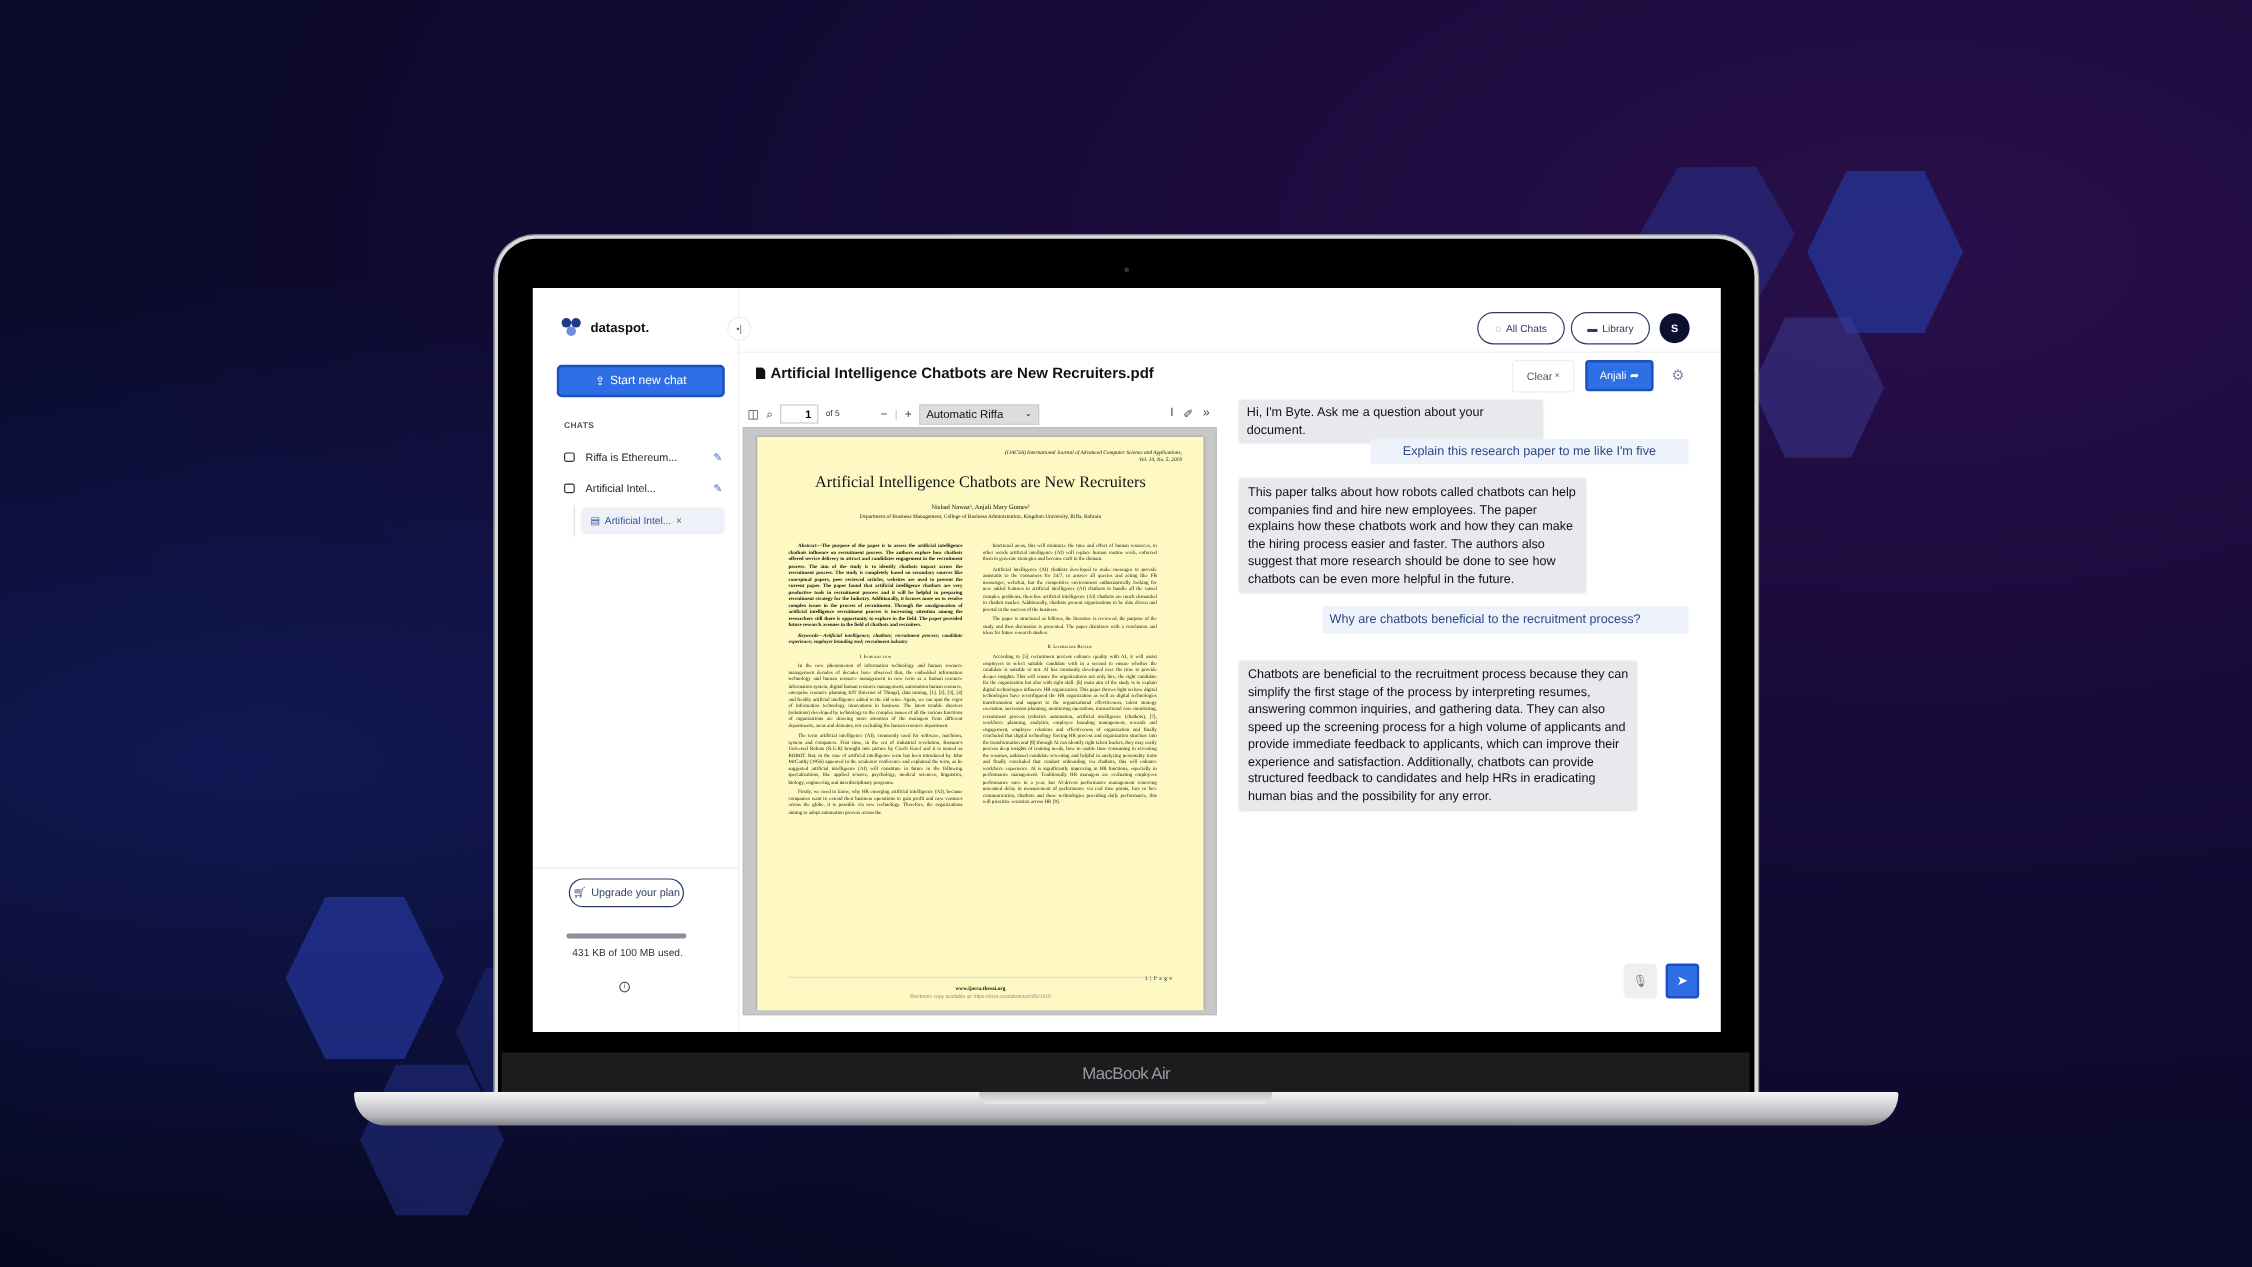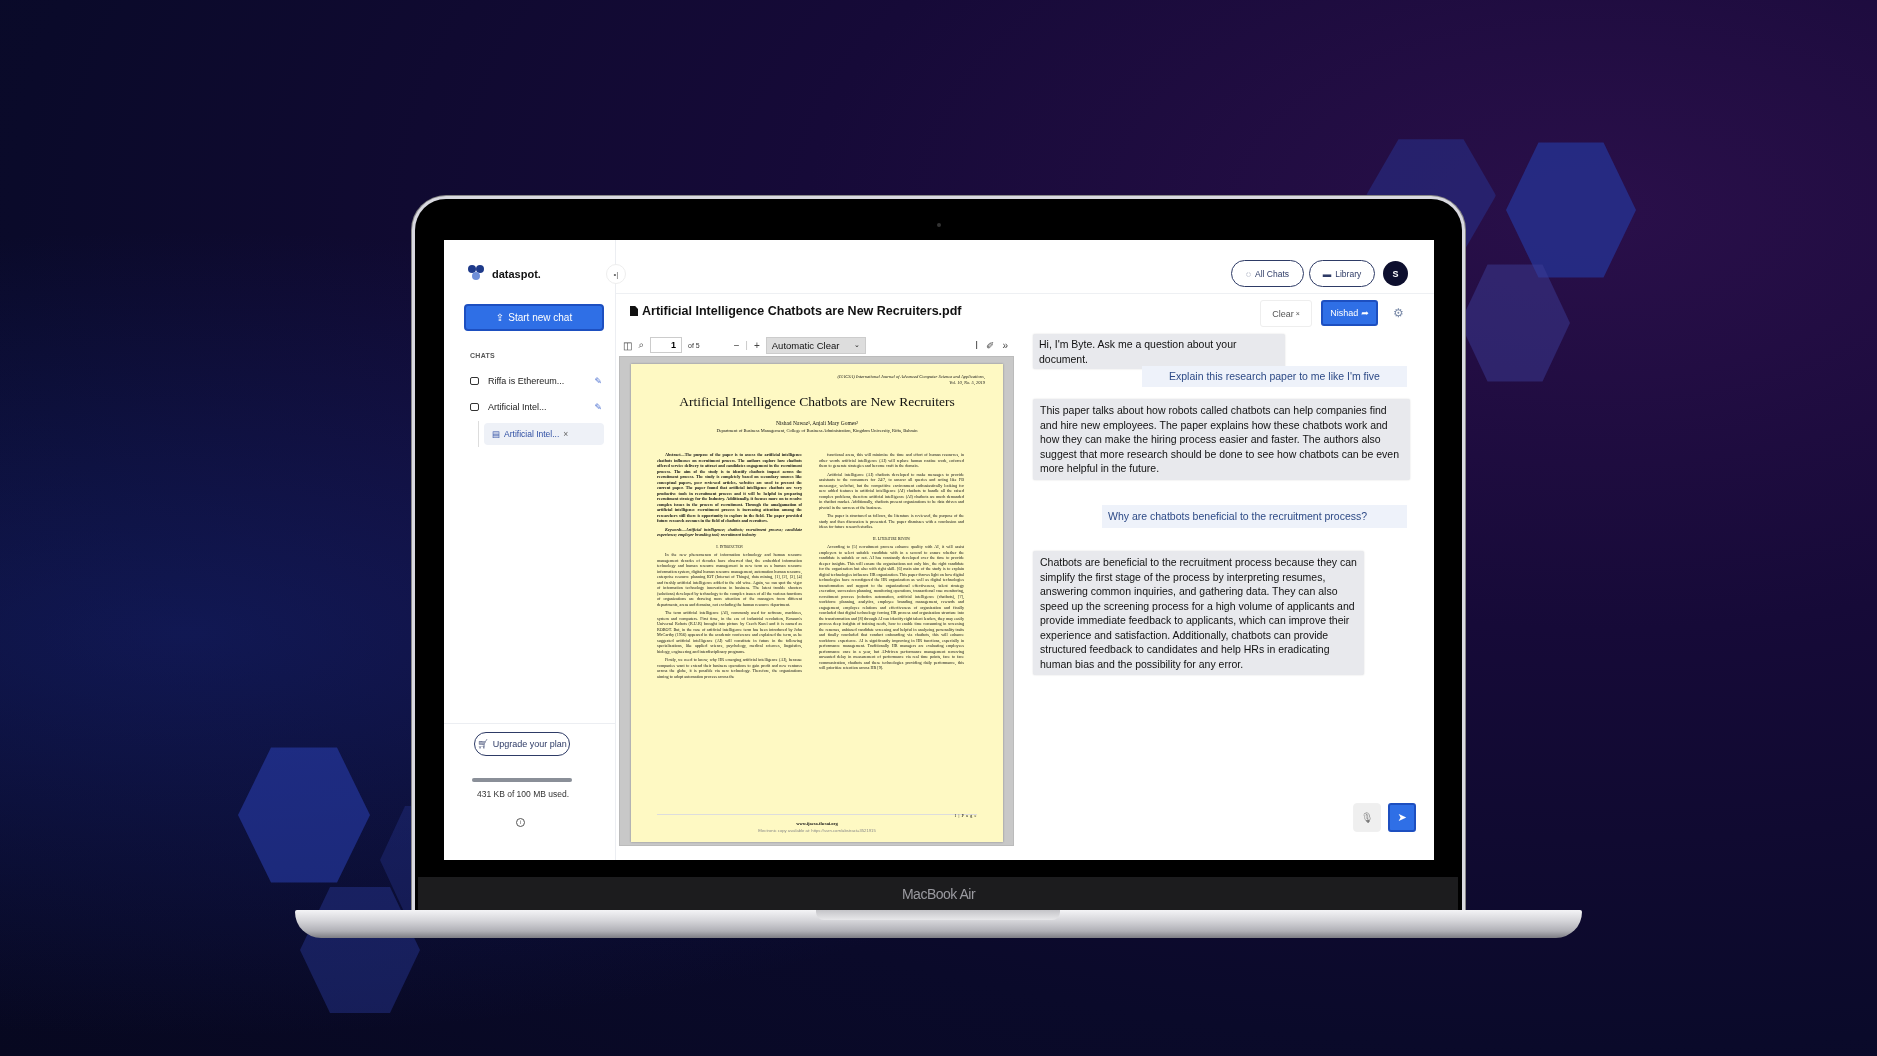--- a/index.html
+++ b/index.html
@@ -172,7 +172,7 @@
     <span style="font-size:7px;margin-left:2px">×</span>
   </button>
   <button class="share-btn">
-    <span>Nishad</span>
+    <span>Anjali</span>
     <span>➦</span>
   </button>
   <div class="gear-ic">⚙</div>

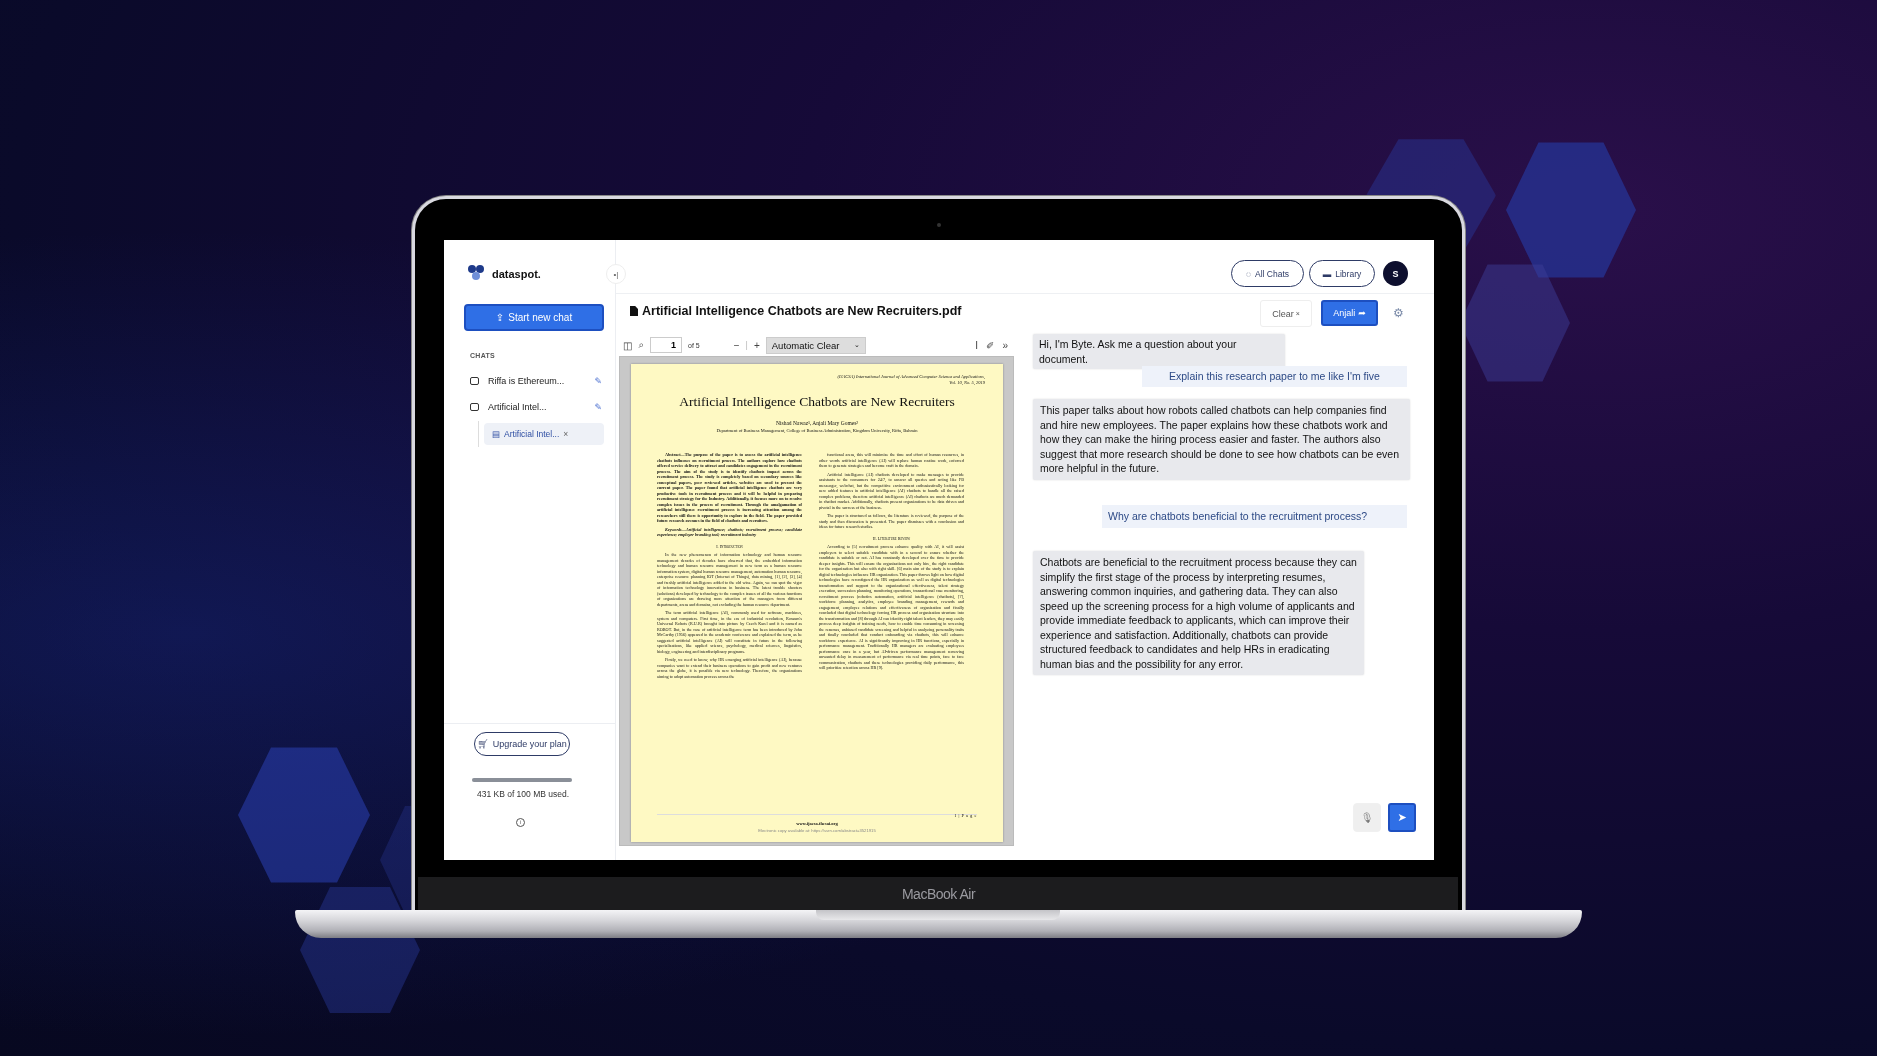--- a/index.html
+++ b/index.html
@@ -186,7 +186,7 @@
     <span style="color:#bbb">|</span>
     <span class="tb-ic">+</span>
     <div class="zoom-select">
-      <span>Automatic Clear</span>
+      <span>Automatic Riffa</span>
       <span style="font-size:7px">⌄</span>
     </div>
     <div class="tb-right">

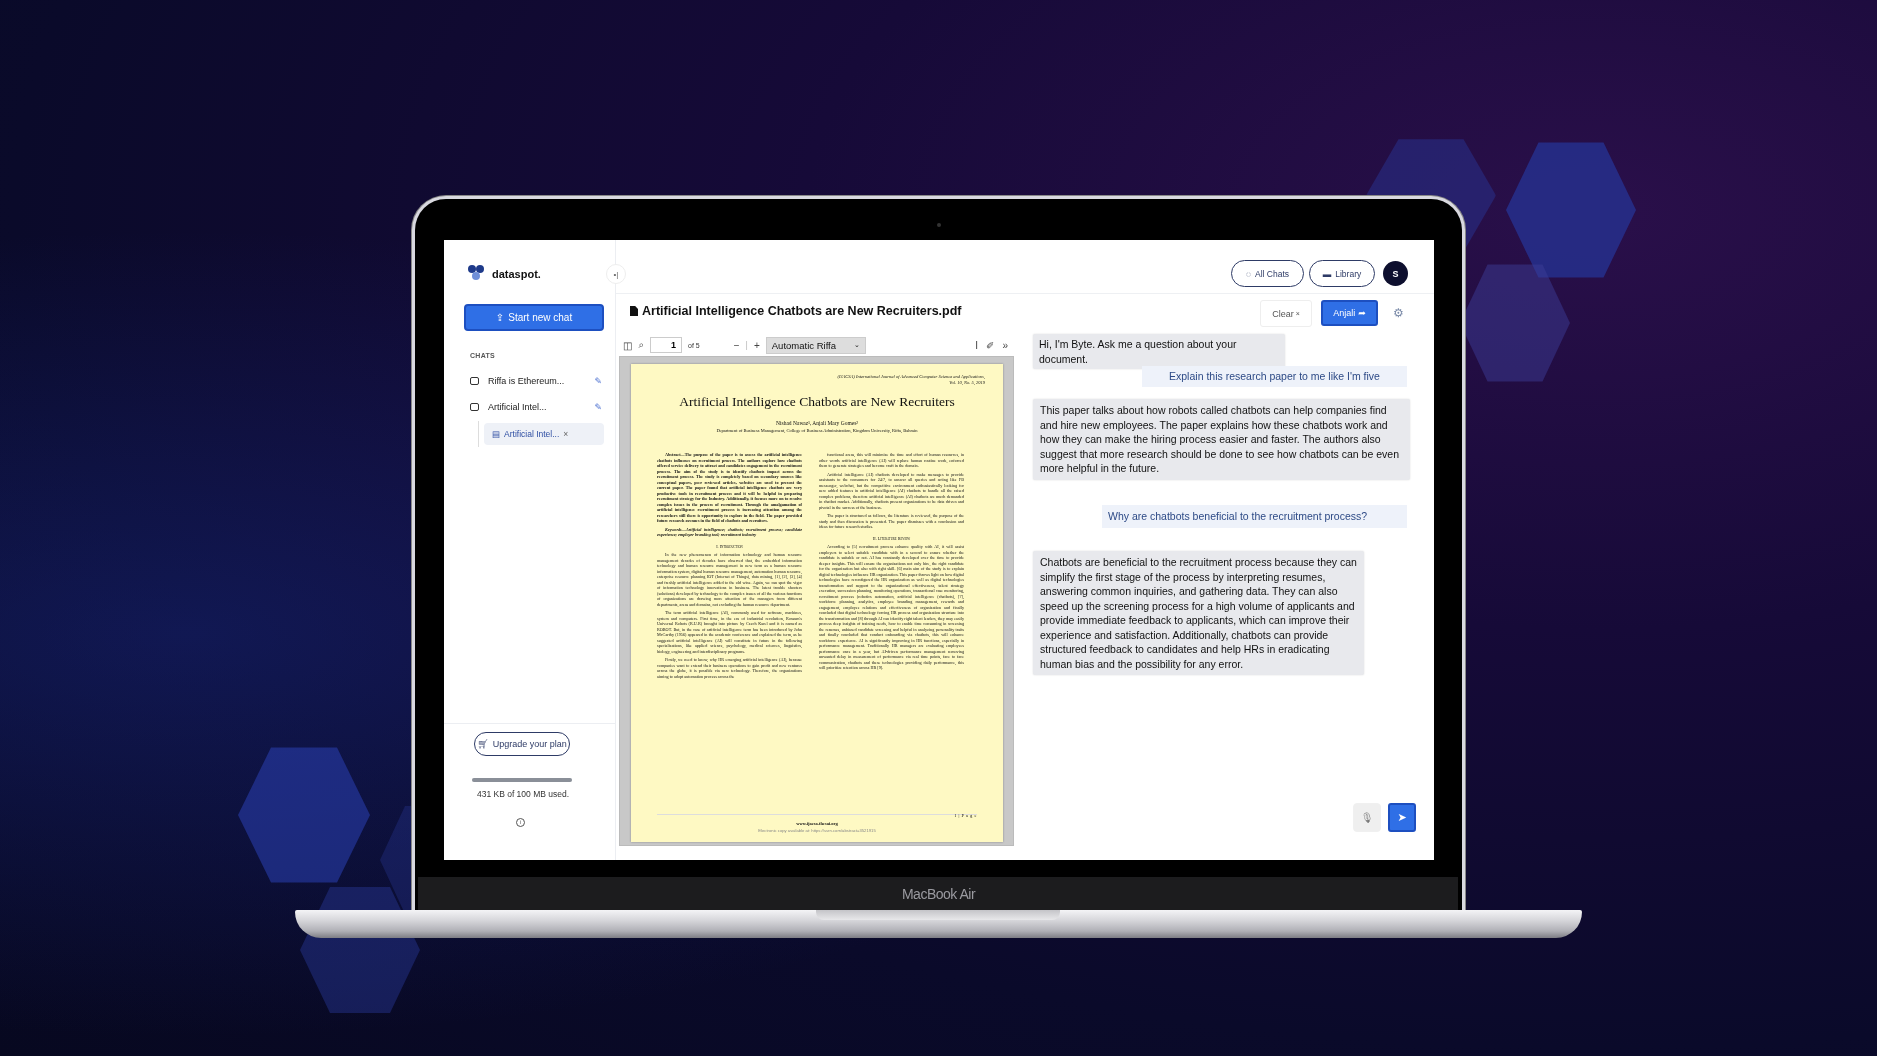--- a/index.html
+++ b/index.html
@@ -230,7 +230,7 @@
 
   <div class="msg bot" style="left:589px;top:94px;width:252px;padding:3px 6px">Hi, I'm Byte. Ask me a question about your document.</div>
   <div class="msg user" style="left:698px;top:126px;width:265px;text-align:center;padding:3px 6px">Explain this research paper to me like I'm five</div>
-  <div class="msg bot" style="left:589px;top:159px;width:377px">This paper talks about how robots called chatbots can help companies find and hire new employees. The paper explains how these chatbots work and how they can make the hiring process easier and faster. The authors also suggest that more research should be done to see how chatbots can be even more helpful in the future.</div>
+  <div class="msg bot" style="left:589px;top:159px;width:288px">This paper talks about how robots called chatbots can help companies find and hire new employees. The paper explains how these chatbots work and how they can make the hiring process easier and faster. The authors also suggest that more research should be done to see how chatbots can be even more helpful in the future.</div>
   <div class="msg user" style="left:658px;top:265px;width:305px;padding:4px 6px">Why are chatbots beneficial to the recruitment process?</div>
   <div class="msg bot" style="left:589px;top:311px;width:331px">Chatbots are beneficial to the recruitment process because they can simplify the first stage of the process by interpreting resumes, answering common inquiries, and gathering data. They can also speed up the screening process for a high volume of applicants and provide immediate feedback to applicants, which can improve their experience and satisfaction. Additionally, chatbots can provide structured feedback to candidates and help HRs in eradicating human bias and the possibility for any error.</div>
 

